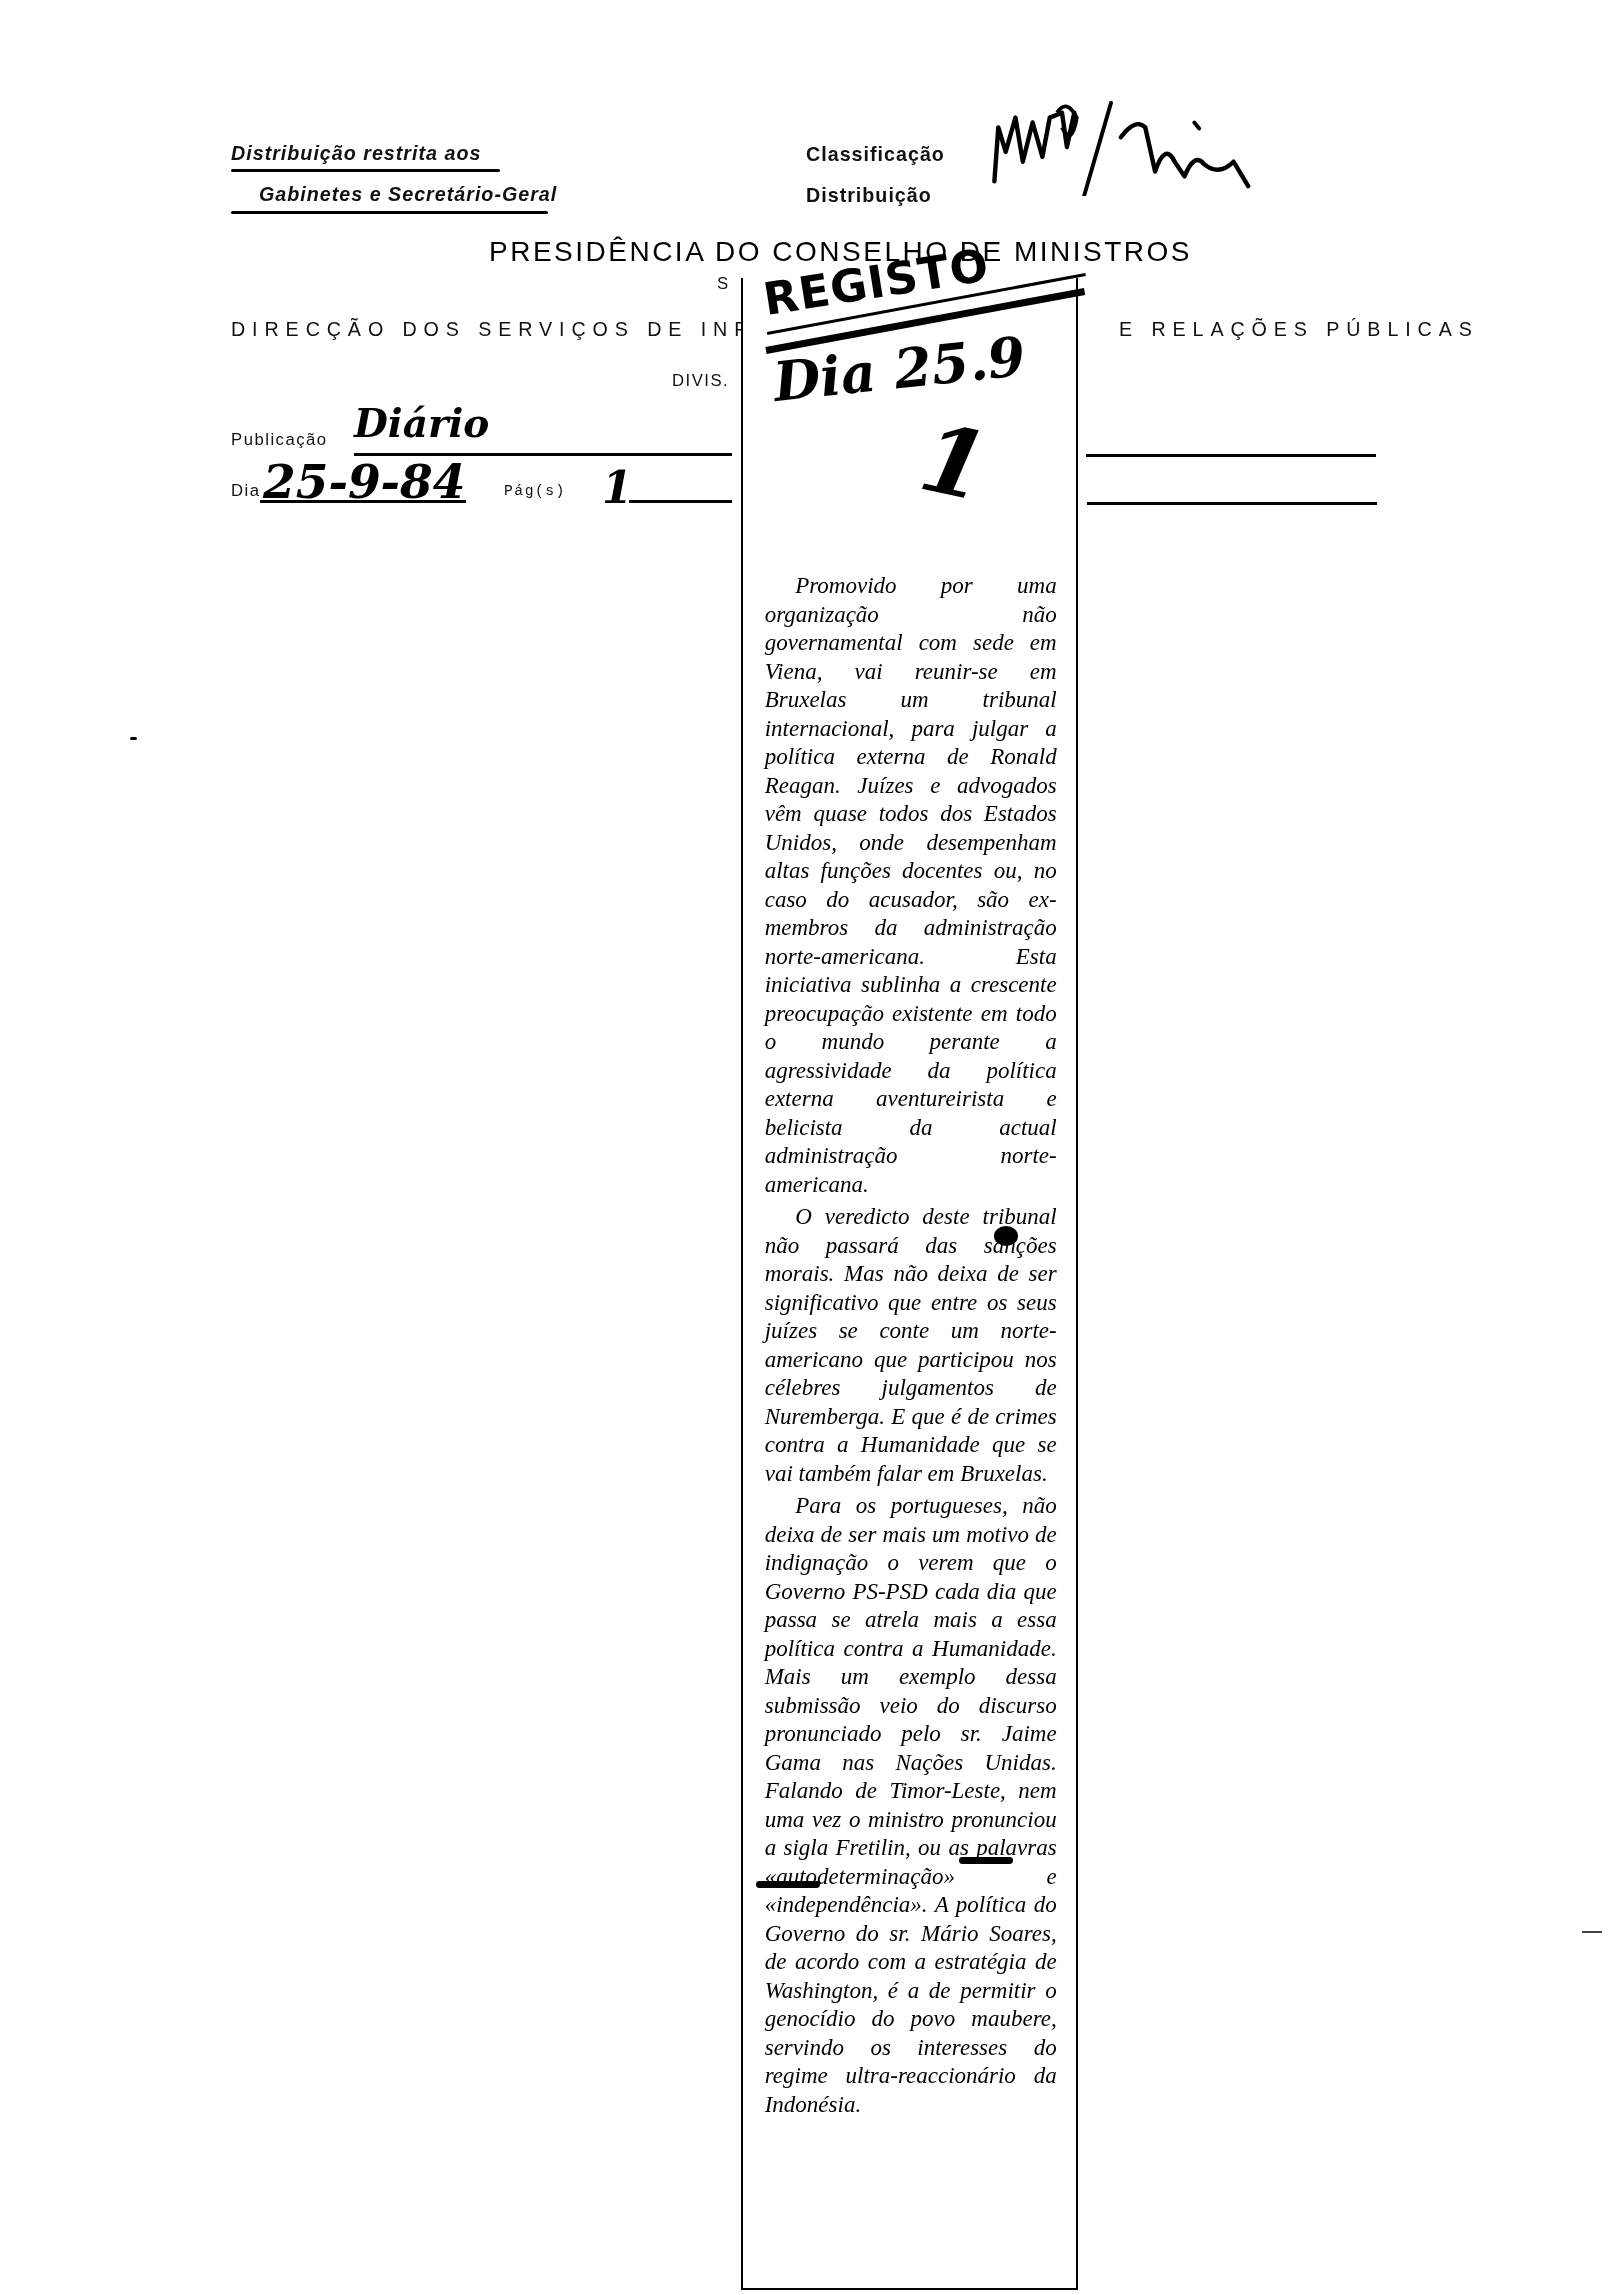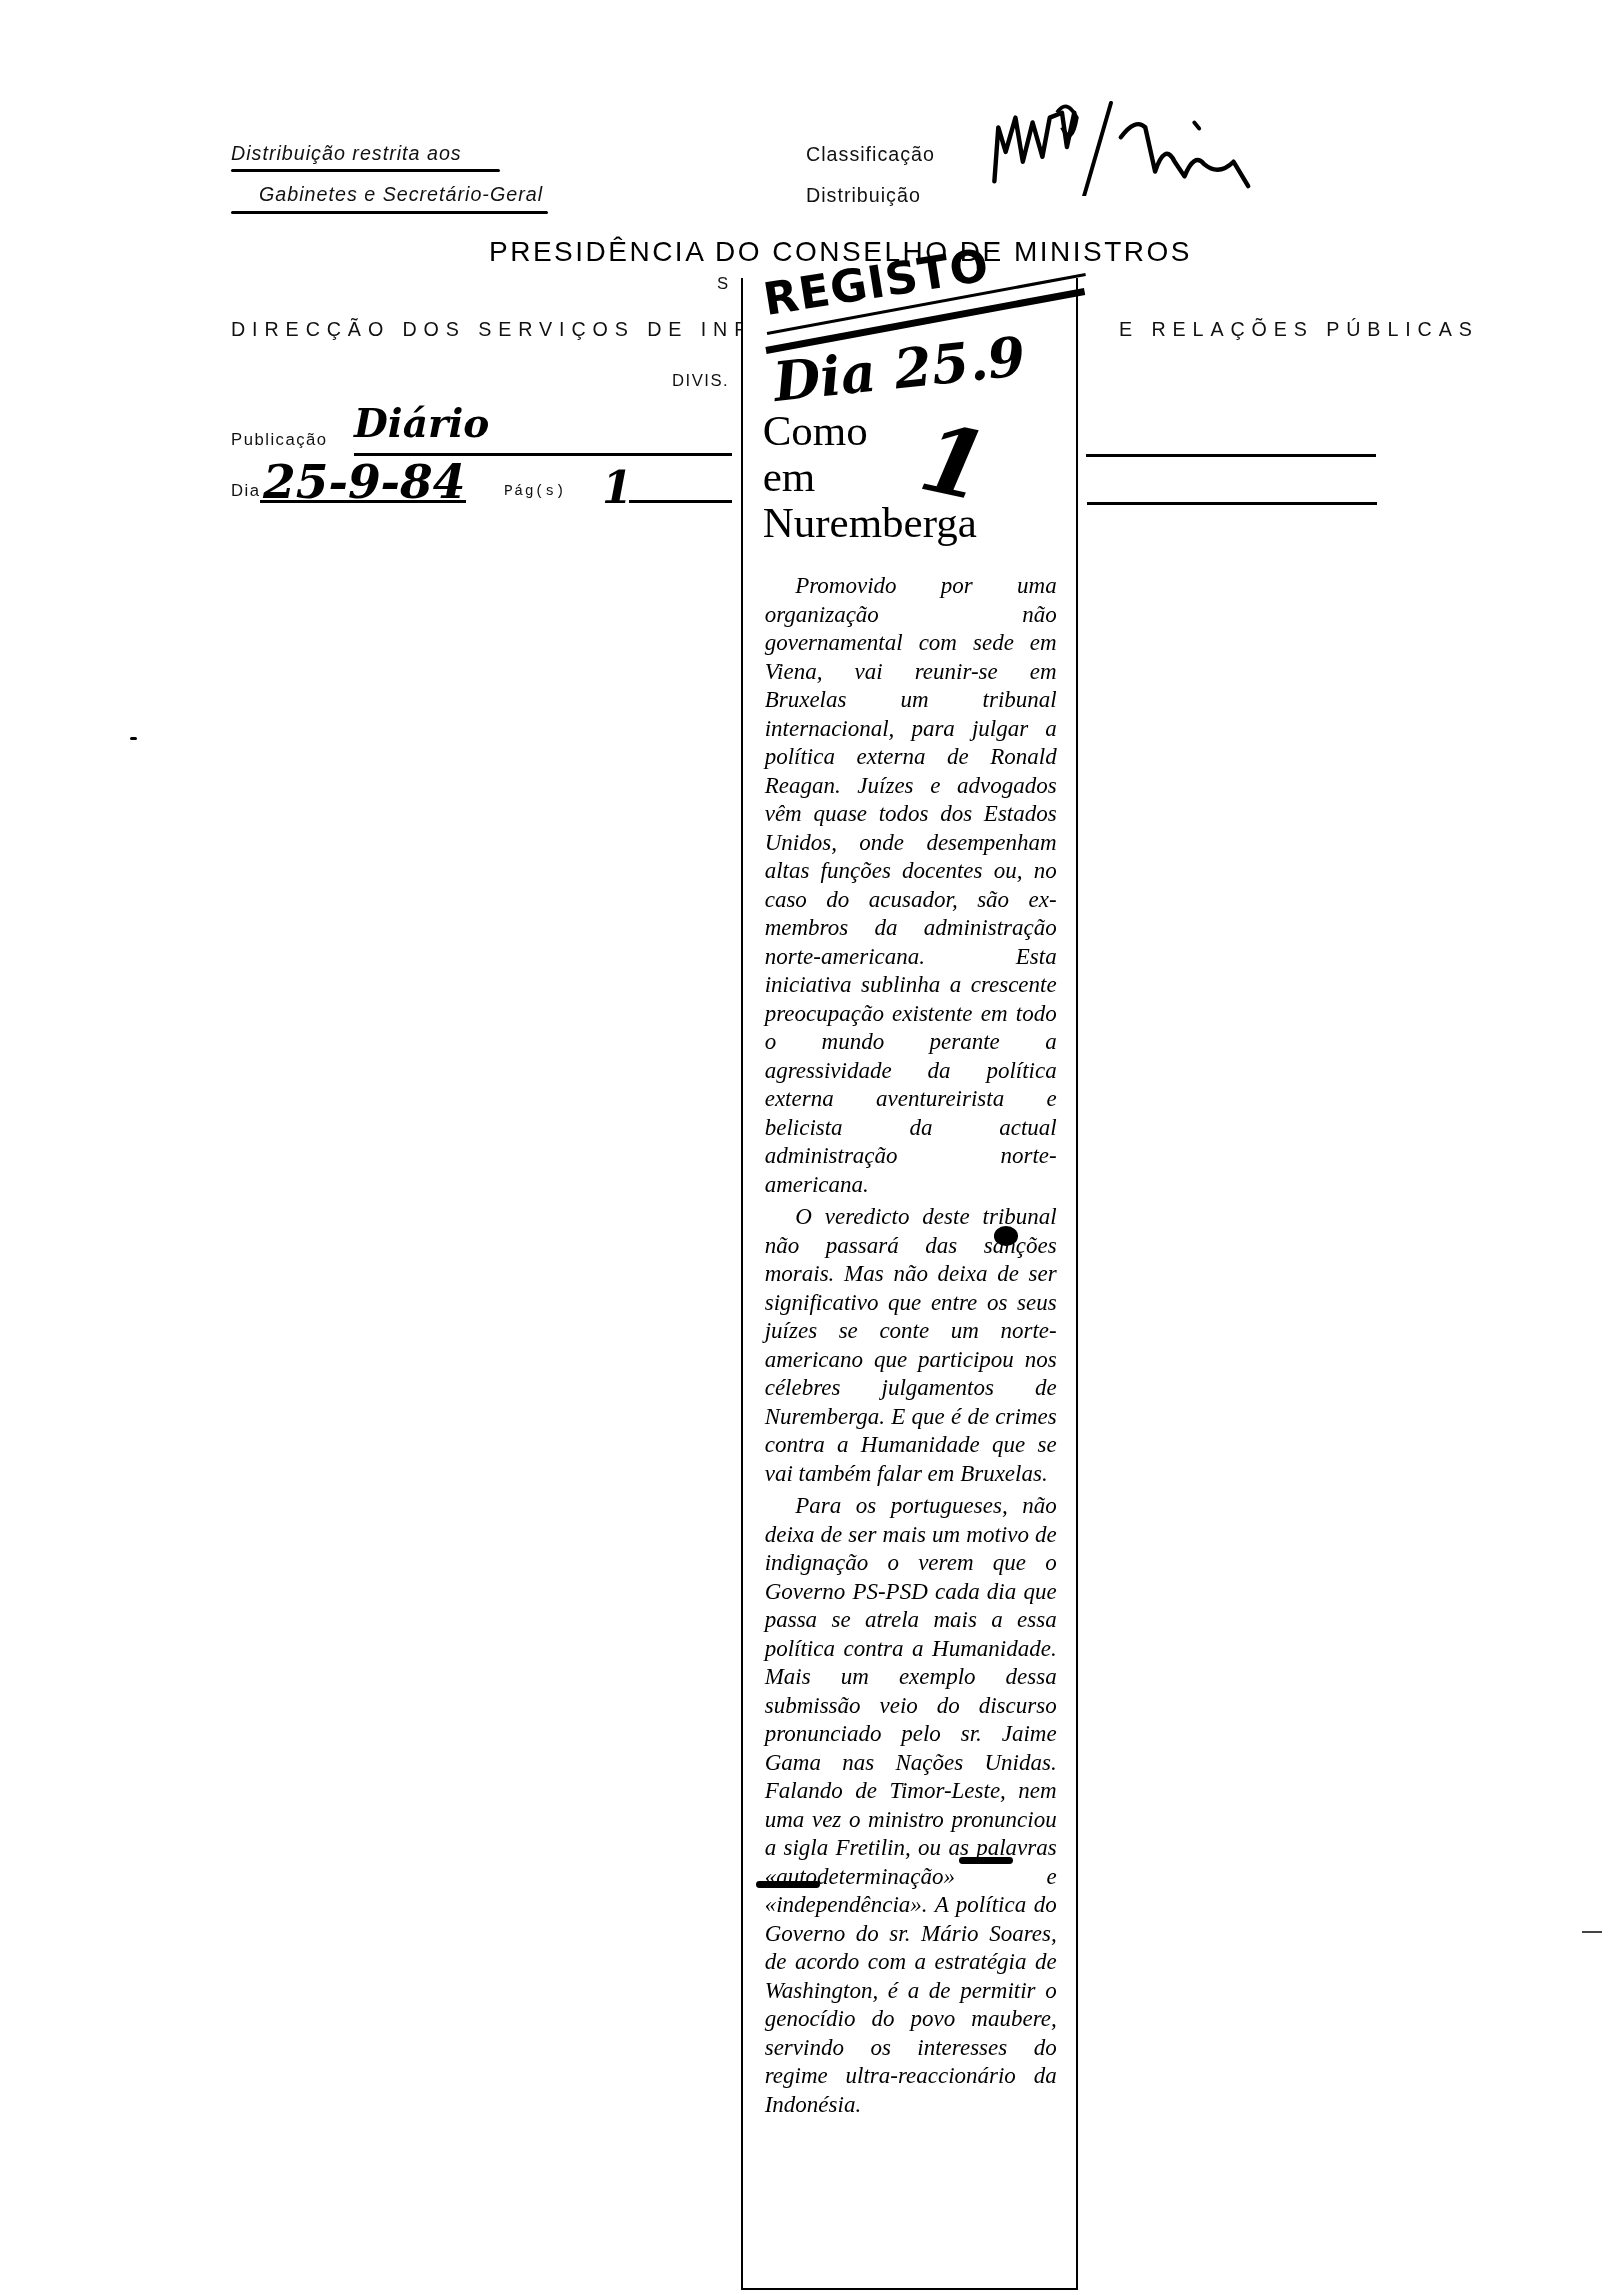--- a/index.html
+++ b/index.html
@@ -24,6 +24,7 @@
       letter-spacing: 1px;
       color: #111;
       white-space: nowrap;
+      font-weight: bold;
     }
     .form-label.italic { font-style: italic; }
     .underline-bar {

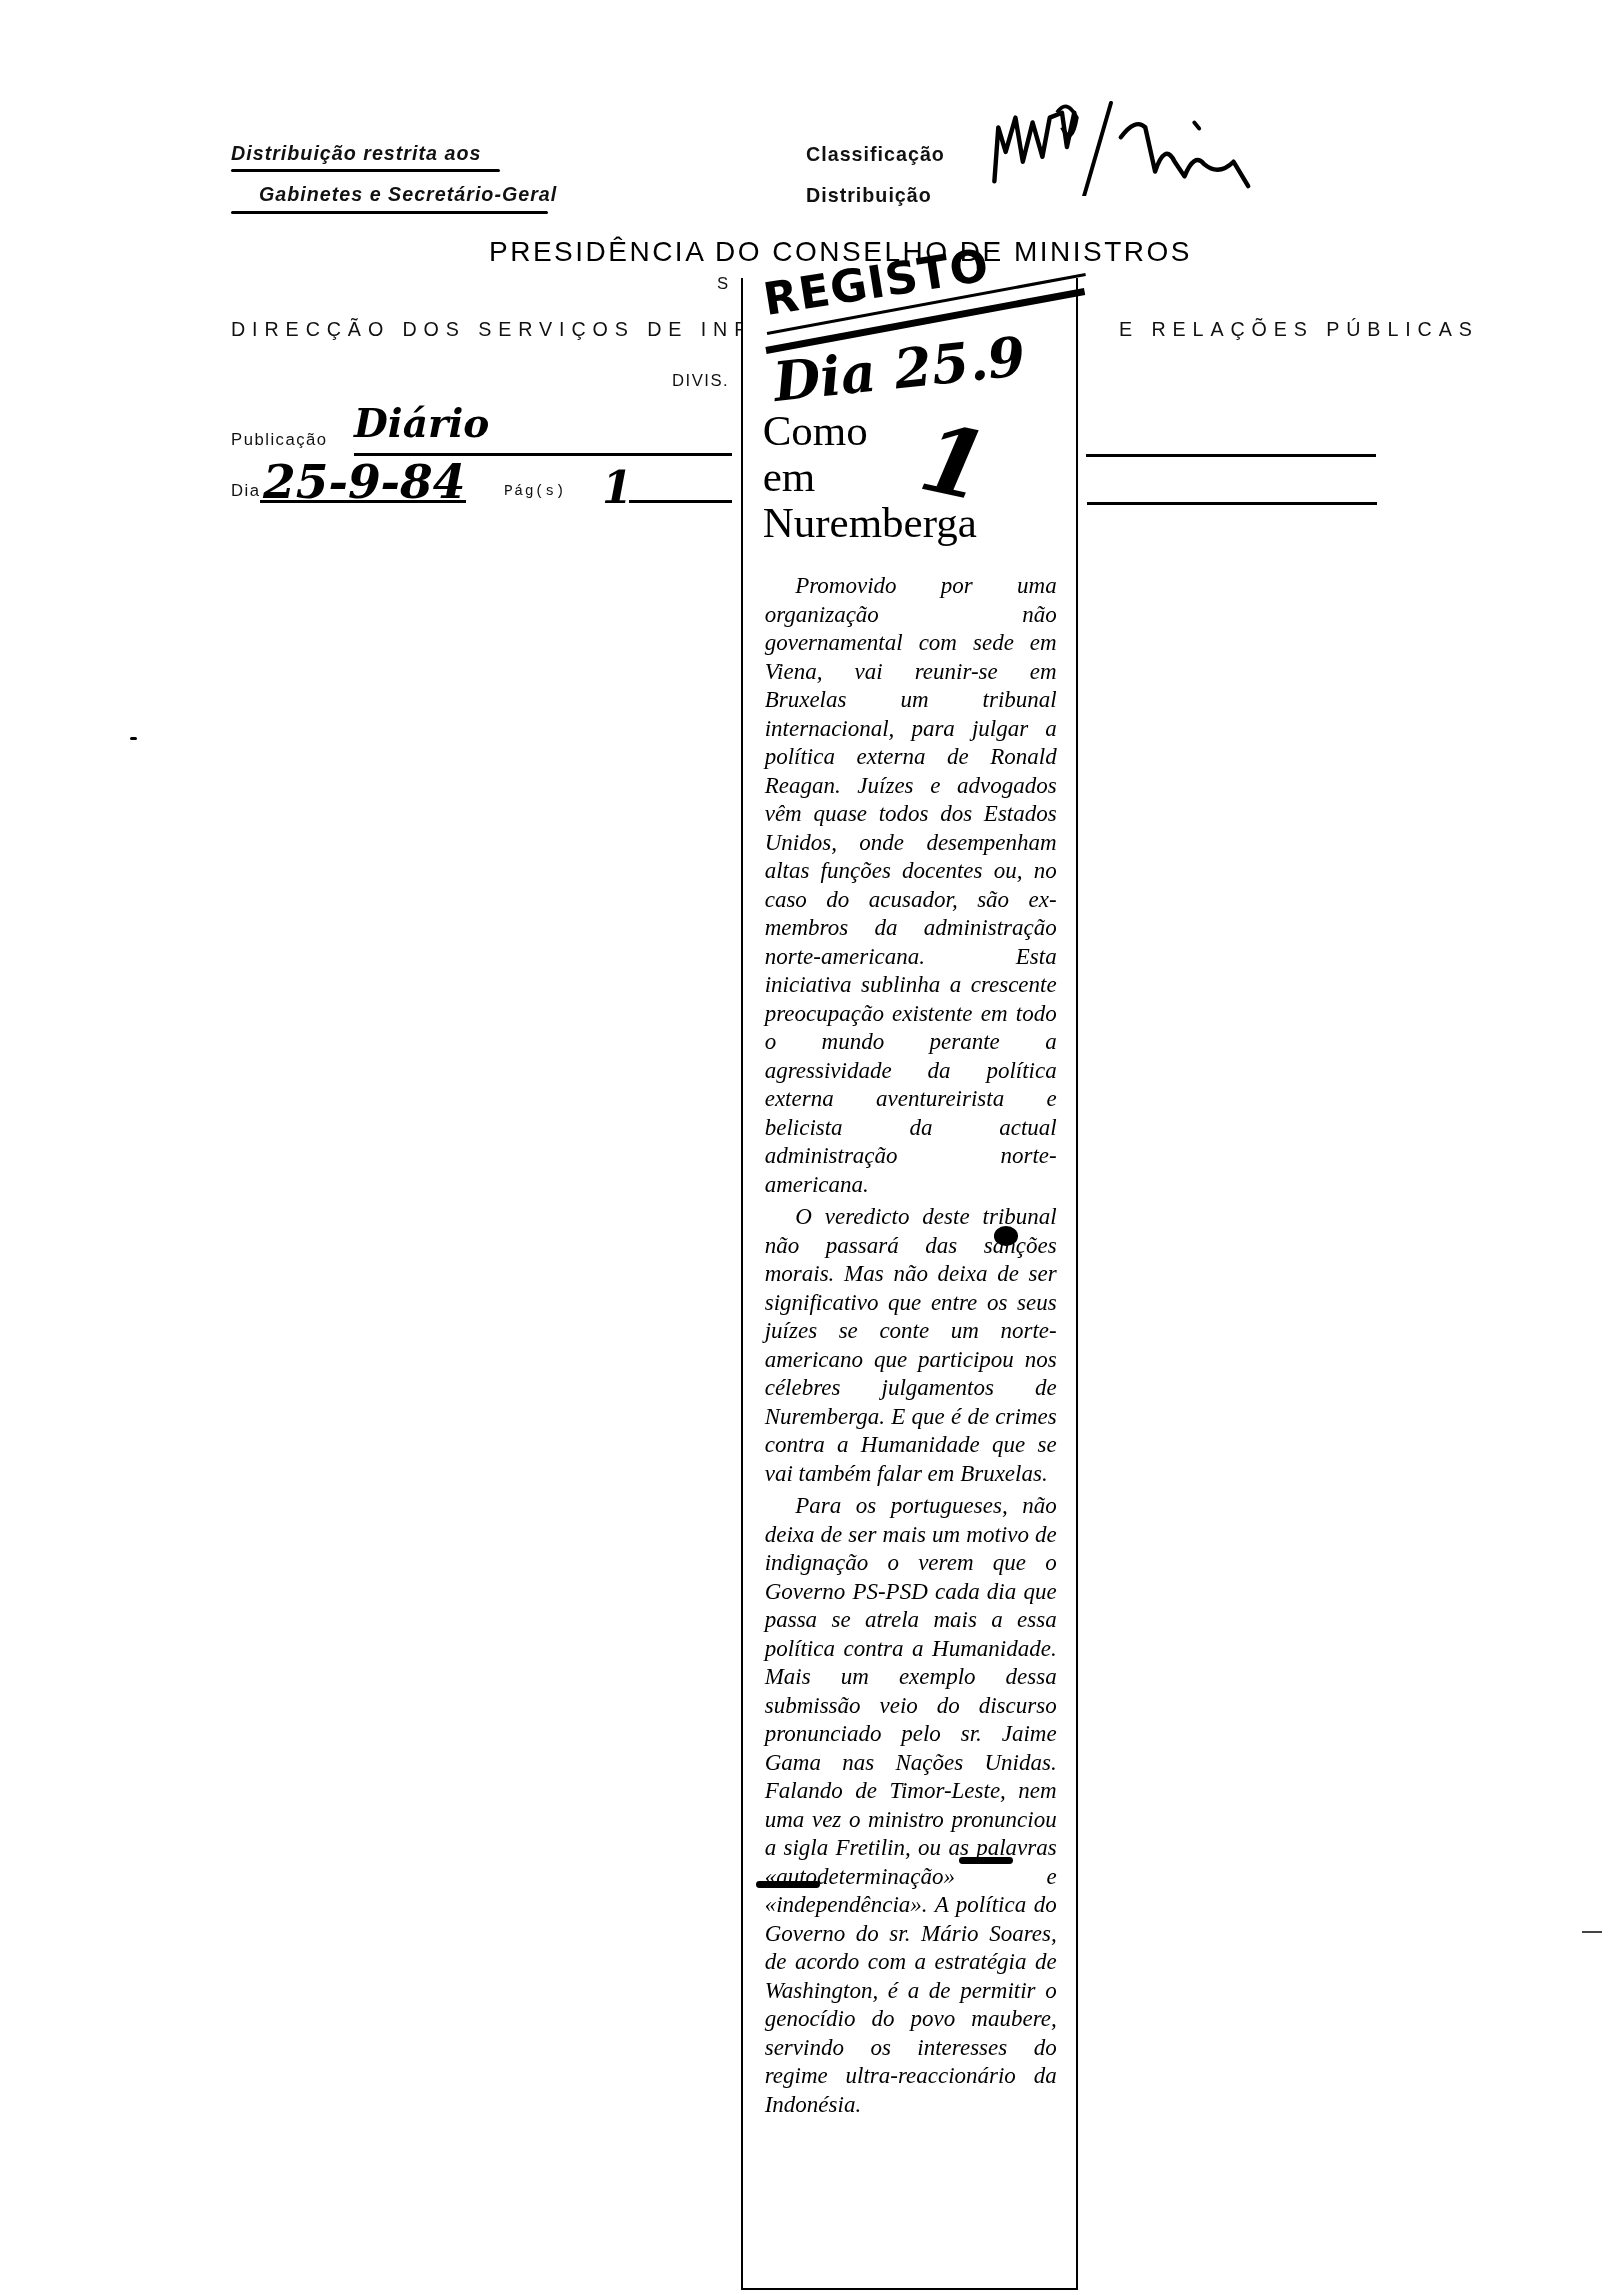--- a/index.html
+++ b/index.html
@@ -183,11 +183,6 @@
   <div class="abs handwriting" style="left:29.5px; top:59px; font-size:54px; transform:rotate(-6deg);">Dia 25.9</div>
   <div class="abs handwriting" style="left:179px; top:130px; font-size:93px; transform:rotate(12deg);">1</div>
 
-  <div class="headline">
-    <div>Como</div>
-    <div>em</div>
-    <div>Nuremberga</div>
-  </div>
 
   <div class="article">
     <p>Promovido por uma organização não governamental com sede em Viena, vai reunir-se em Bruxelas um tribunal internacional, para julgar a política externa de Ronald Reagan. Juízes e advogados vêm quase todos dos Estados Unidos, onde desempenham altas funções docentes ou, no caso do acusador, são ex-membros da administração norte-americana. Esta iniciativa sublinha a crescente preocupação existente em todo o mundo perante a agressividade da política externa aventureirista e belicista da actual administração norte-americana.</p>

